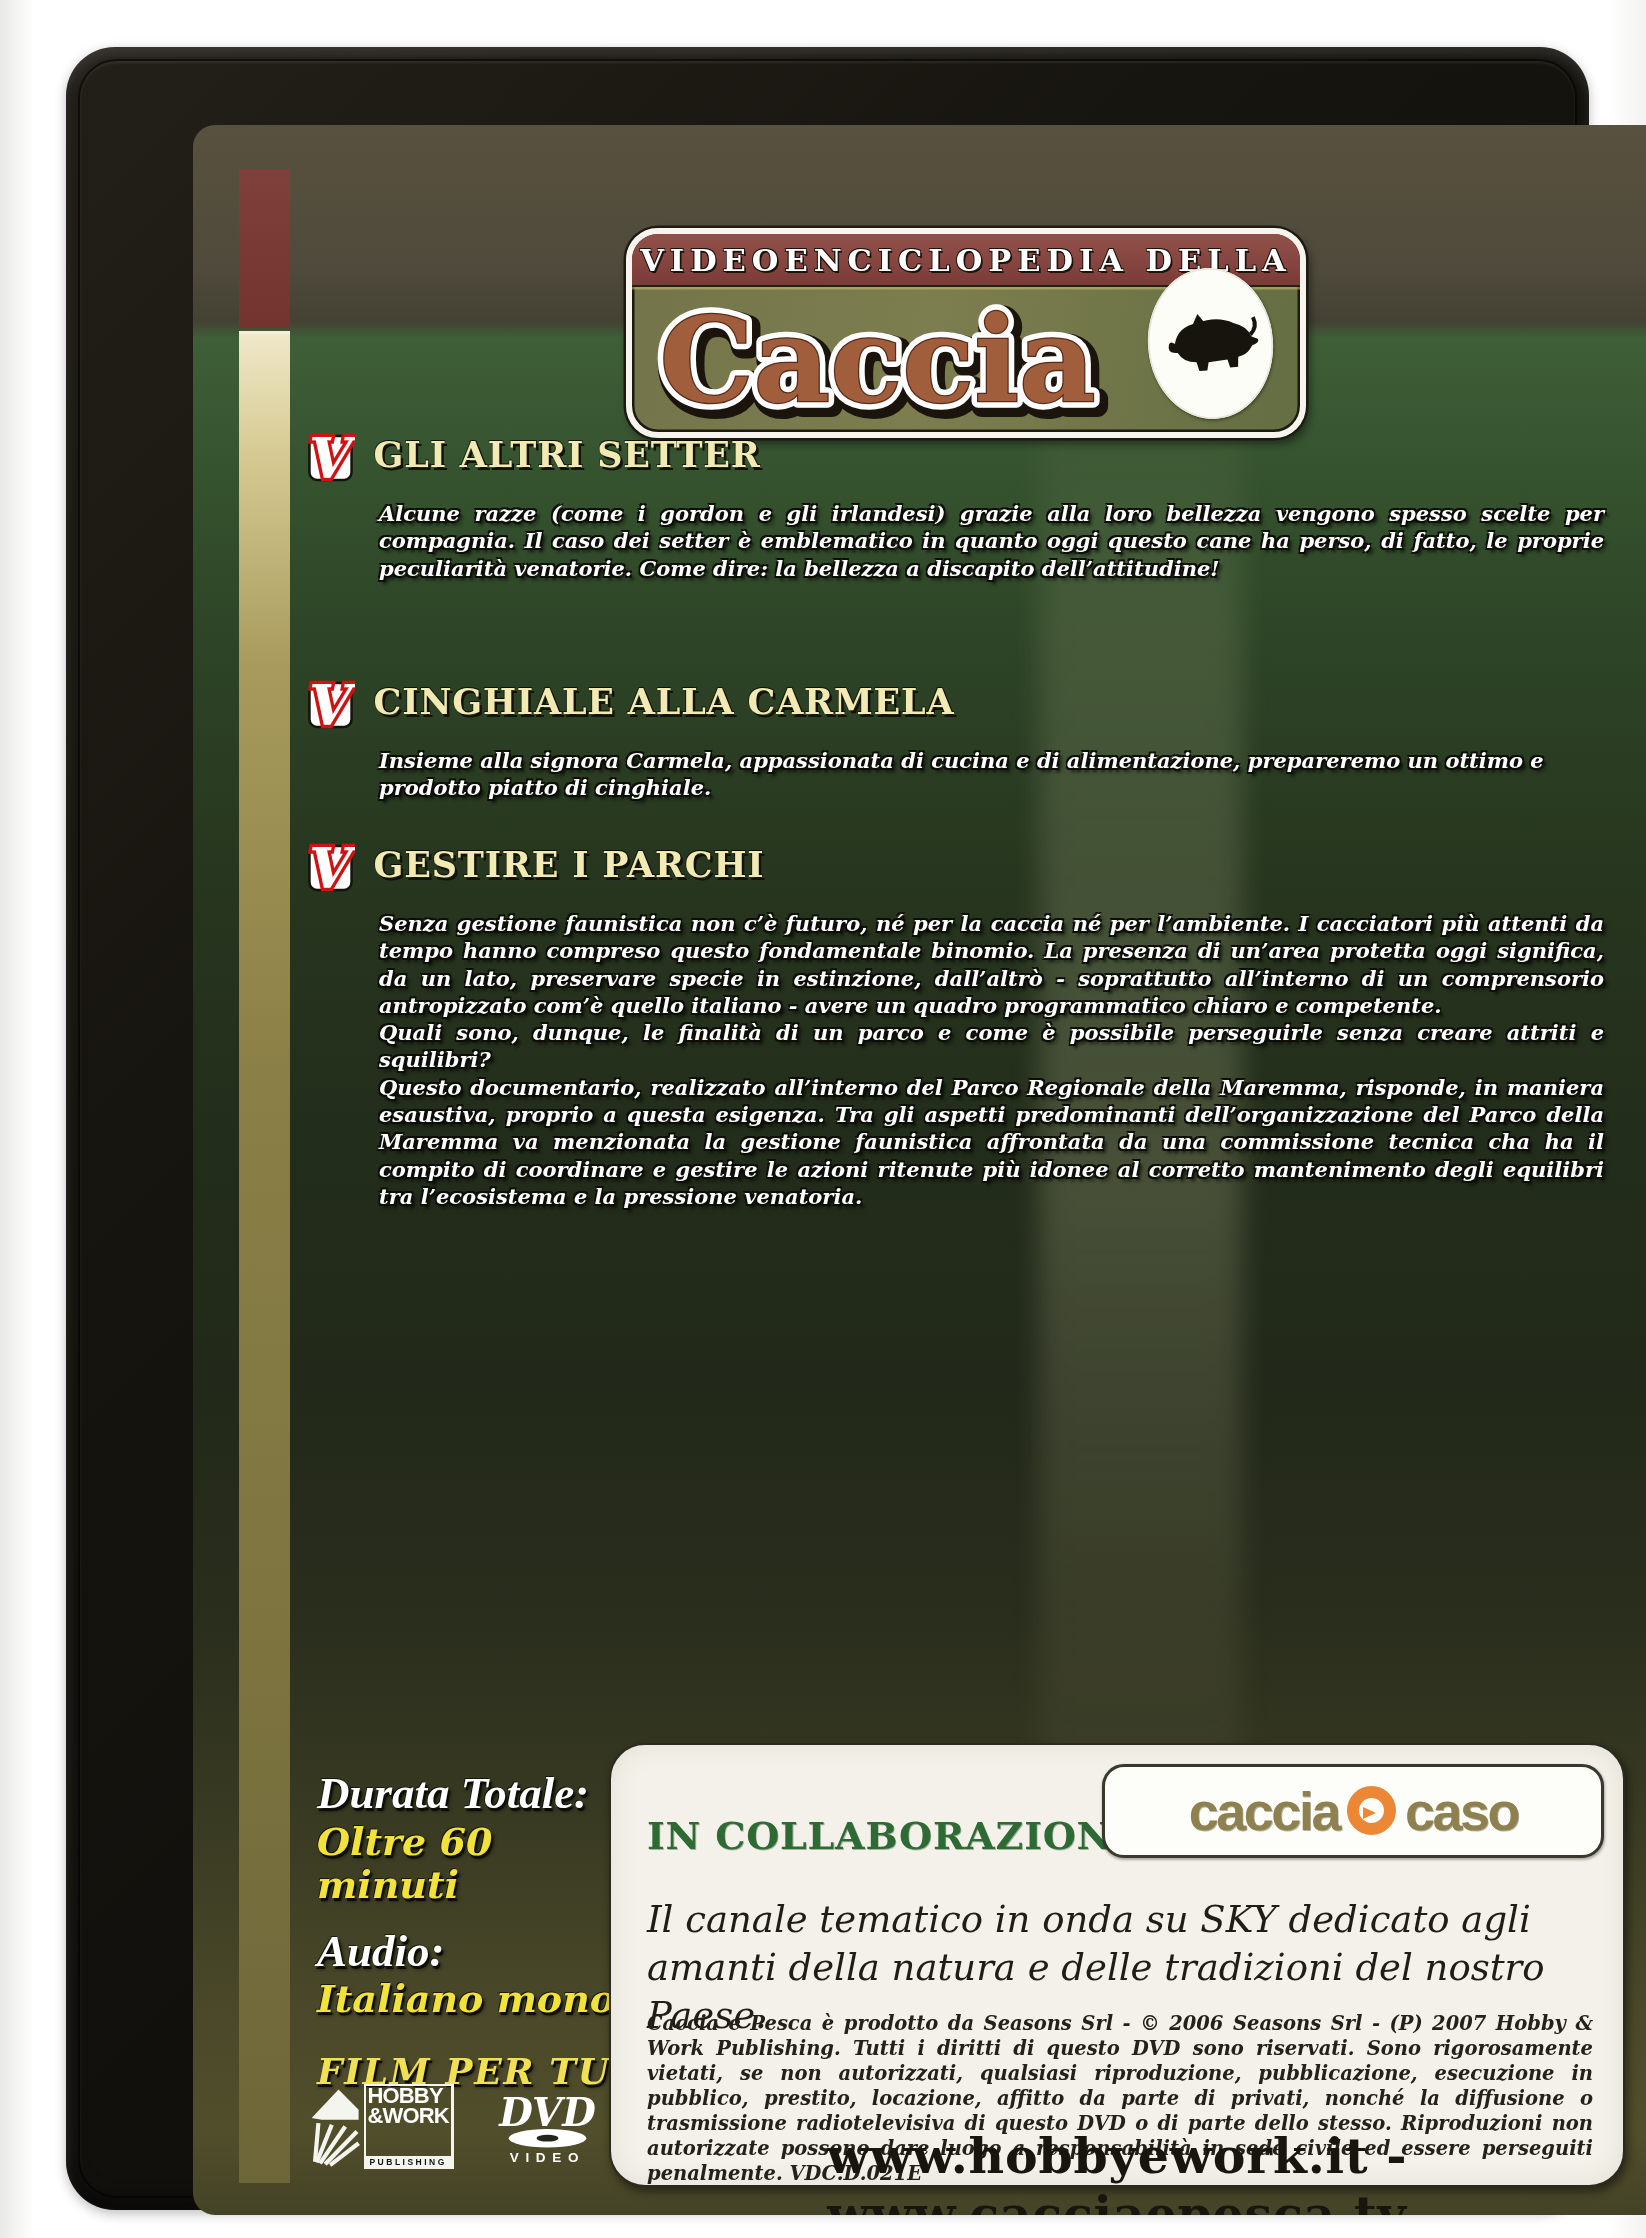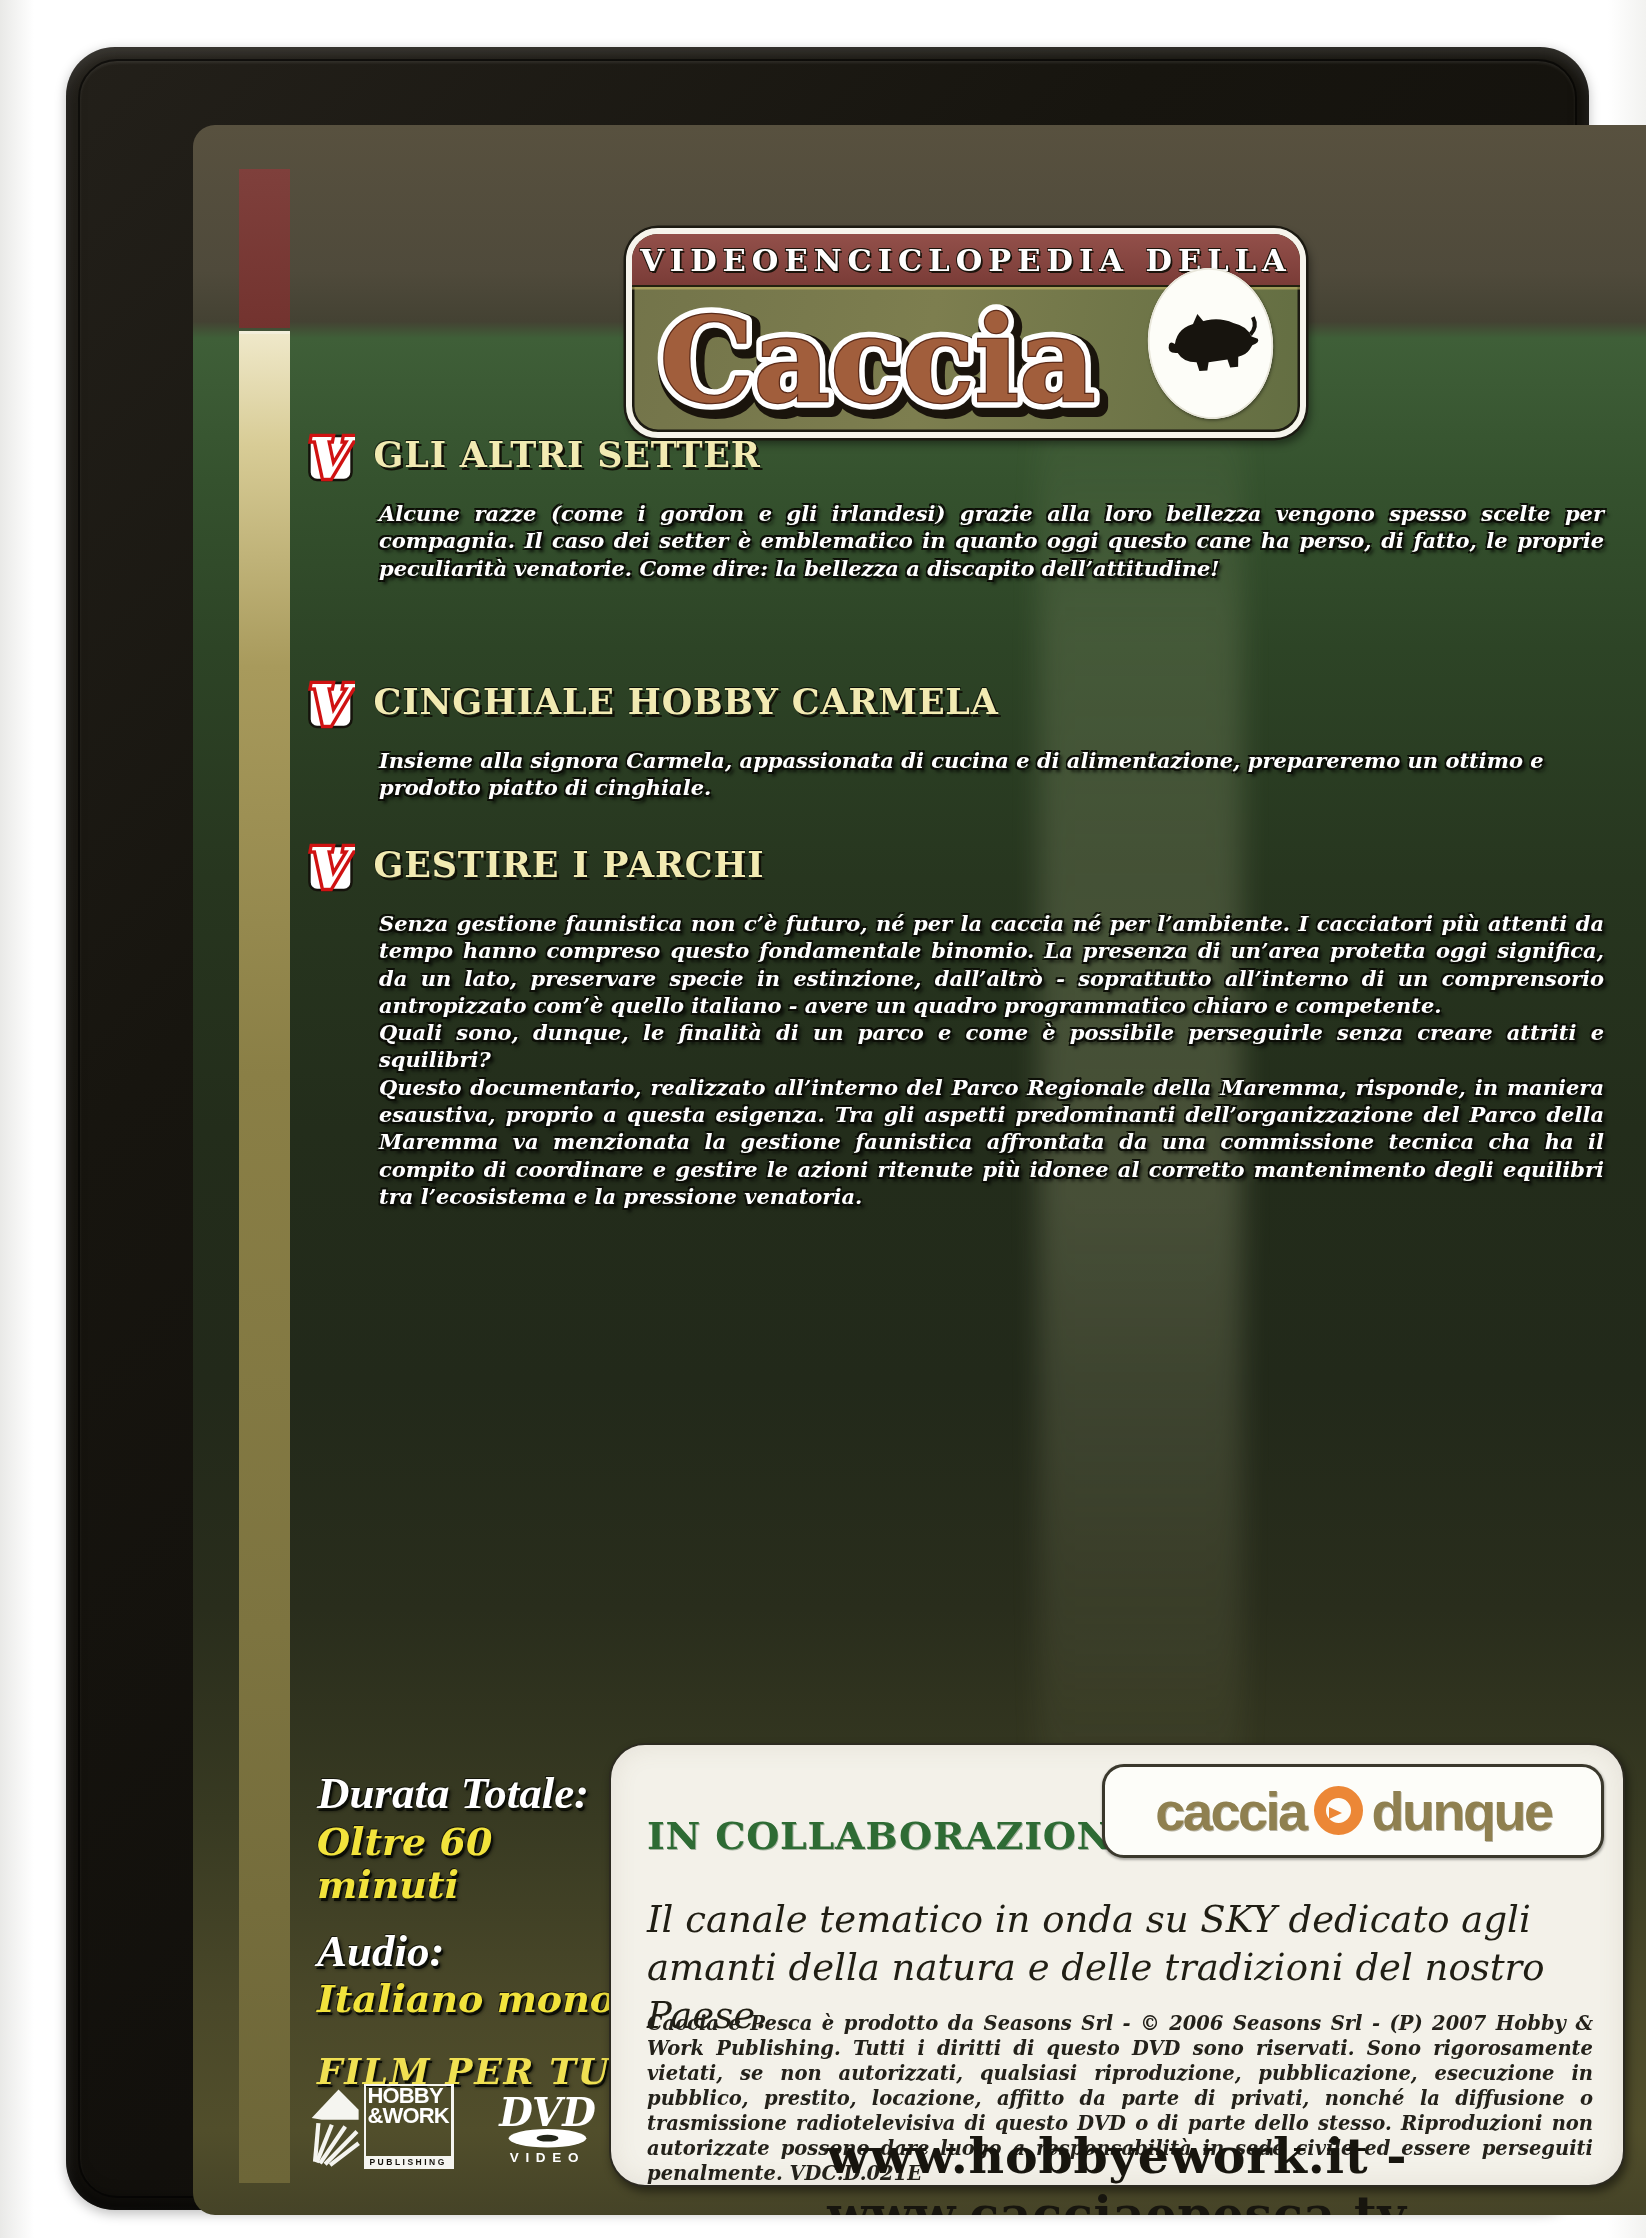--- a/index.html
+++ b/index.html
@@ -122,7 +122,7 @@
             <rect x="4" y="12" width="50" height="52" rx="9" fill="#ffffff" stroke="#15130c" stroke-width="3"></rect>
             <text x="29" y="62" text-anchor="middle" font-family="DejaVu Serif, serif" font-weight="bold" font-style="italic" font-size="66" fill="#ffffff" stroke="#d01212" stroke-width="8" paint-order="stroke">V</text>
           </svg>
-          <div class="sec-title">CINGHIALE HOBBY CARMELA</div>
+          <div class="sec-title">CINGHIALE ALLA CARMELA</div>
         </div>
         <div class="sec-body">Insieme alla signora Carmela, appassionata di cucina e di alimentazione, prepareremo un ottimo e prodotto piatto di cinghiale.</div>
       </div>

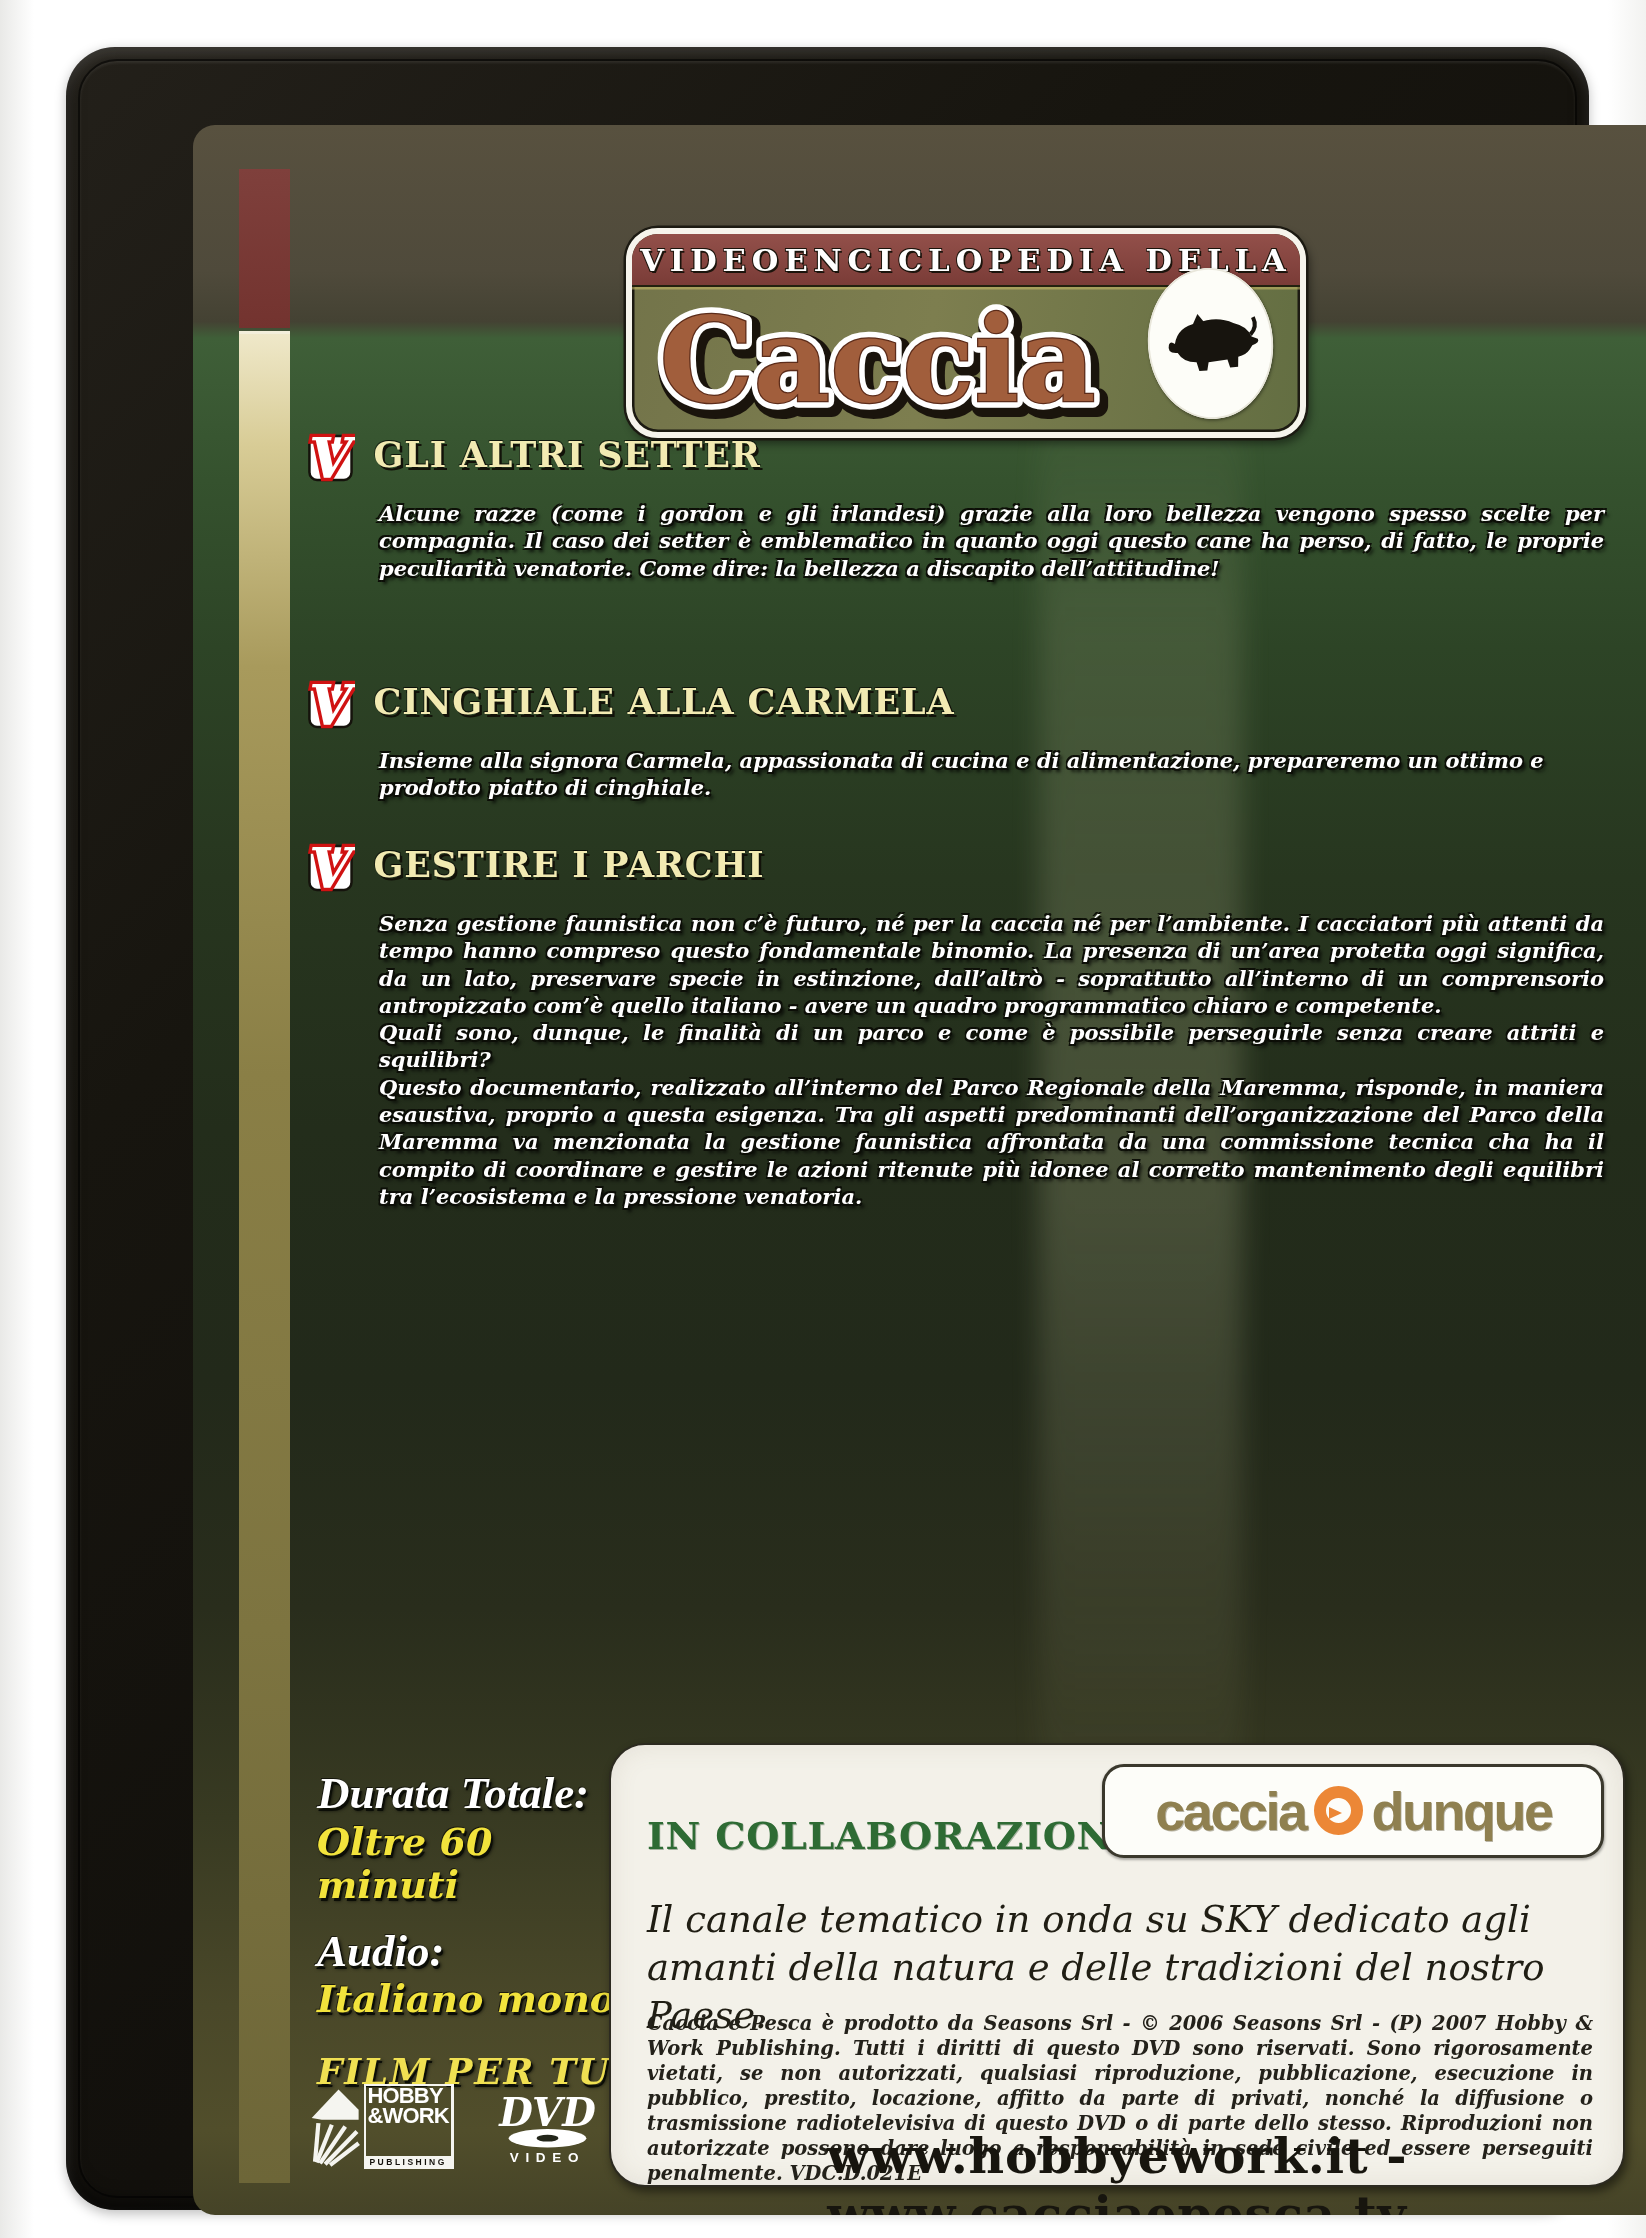--- a/index.html
+++ b/index.html
@@ -189,7 +189,7 @@
           <span class="cp-ring">
               <span class="cp-pointer"></span>
             </span>
-          <span class="cp-word">dunque</span>
+          <span class="cp-word">caso</span>
         </div>
         <div class="collab-desc">Il canale tematico in onda su SKY dedicato agli amanti della natura e delle tradizioni del nostro Paese.</div>
         <div class="collab-legal">Caccia e Pesca è prodotto da Seasons Srl - © 2006 Seasons Srl - (P) 2007 Hobby &amp; Work Publishing. Tutti i diritti di questo DVD sono riservati. Sono rigorosamente vietati, se non autorizzati, qualsiasi riproduzione, pubblicazione, esecuzione in pubblico, prestito, locazione, affitto da parte di privati, nonché la diffusione o trasmissione radiotelevisiva di questo DVD o di parte dello stesso.  Riproduzioni non autorizzate possono dare luogo a responsabilità in sede civile ed essere perseguiti penalmente. VDC.D.021E</div>

